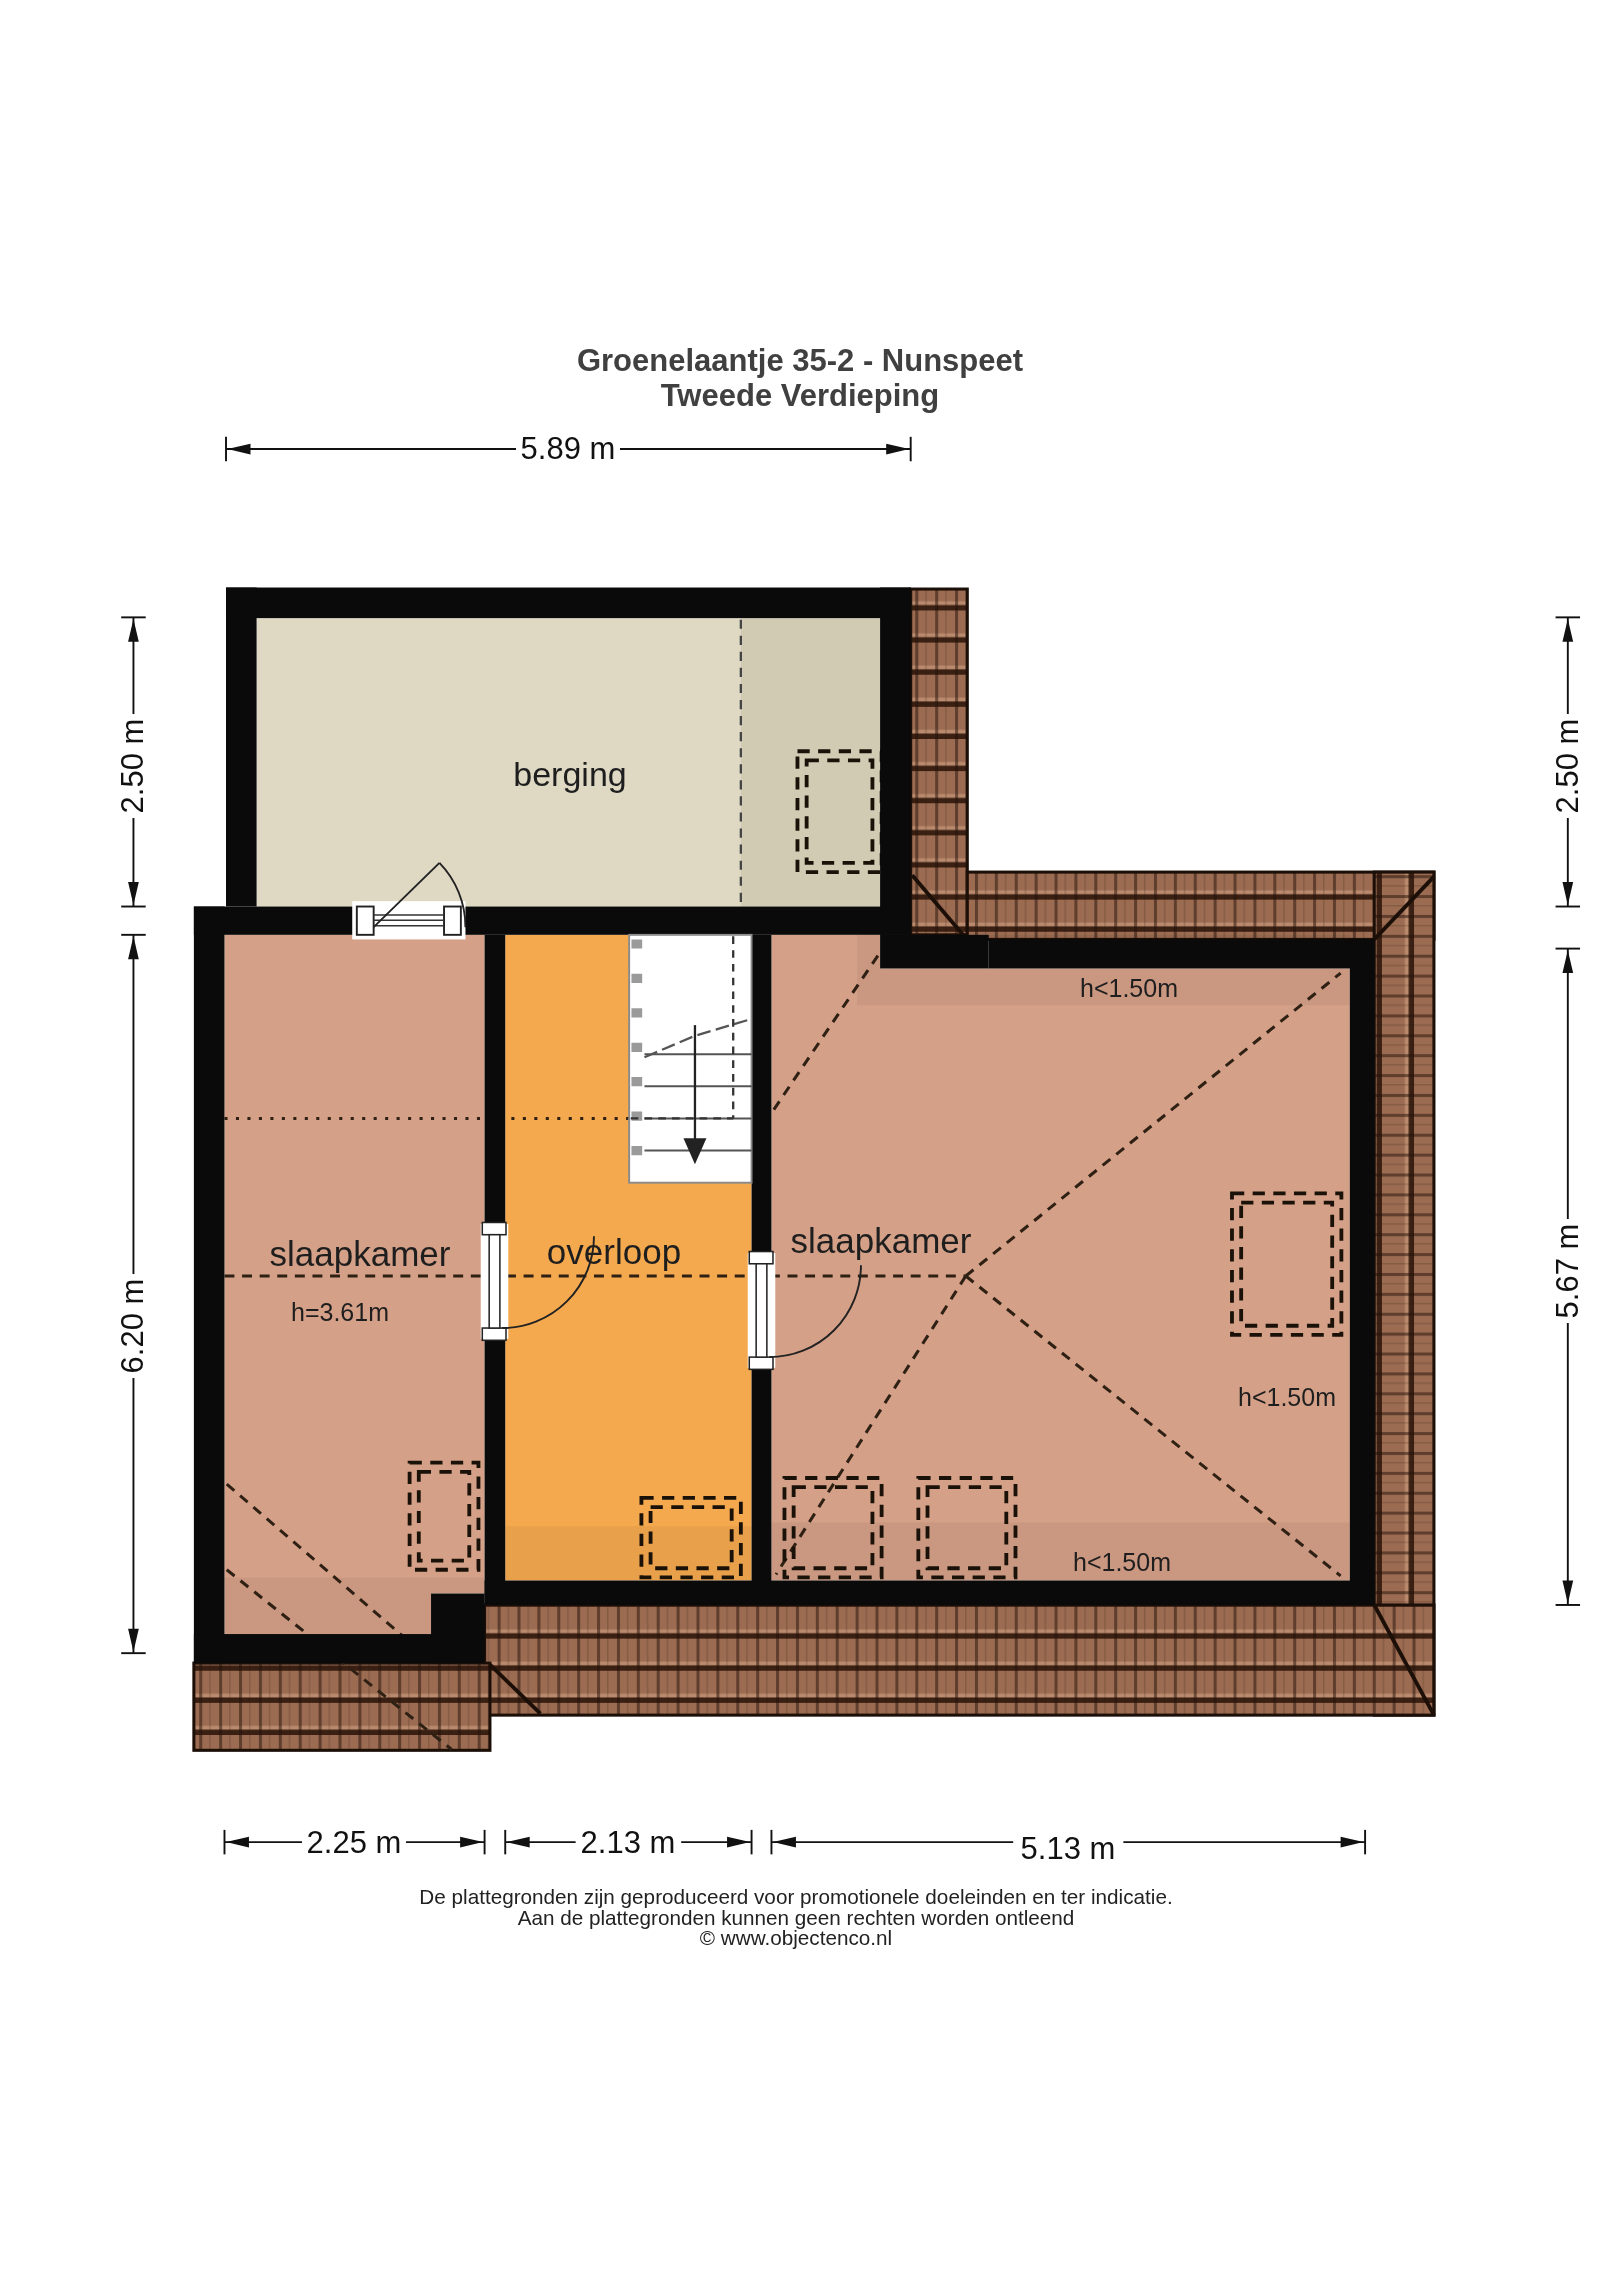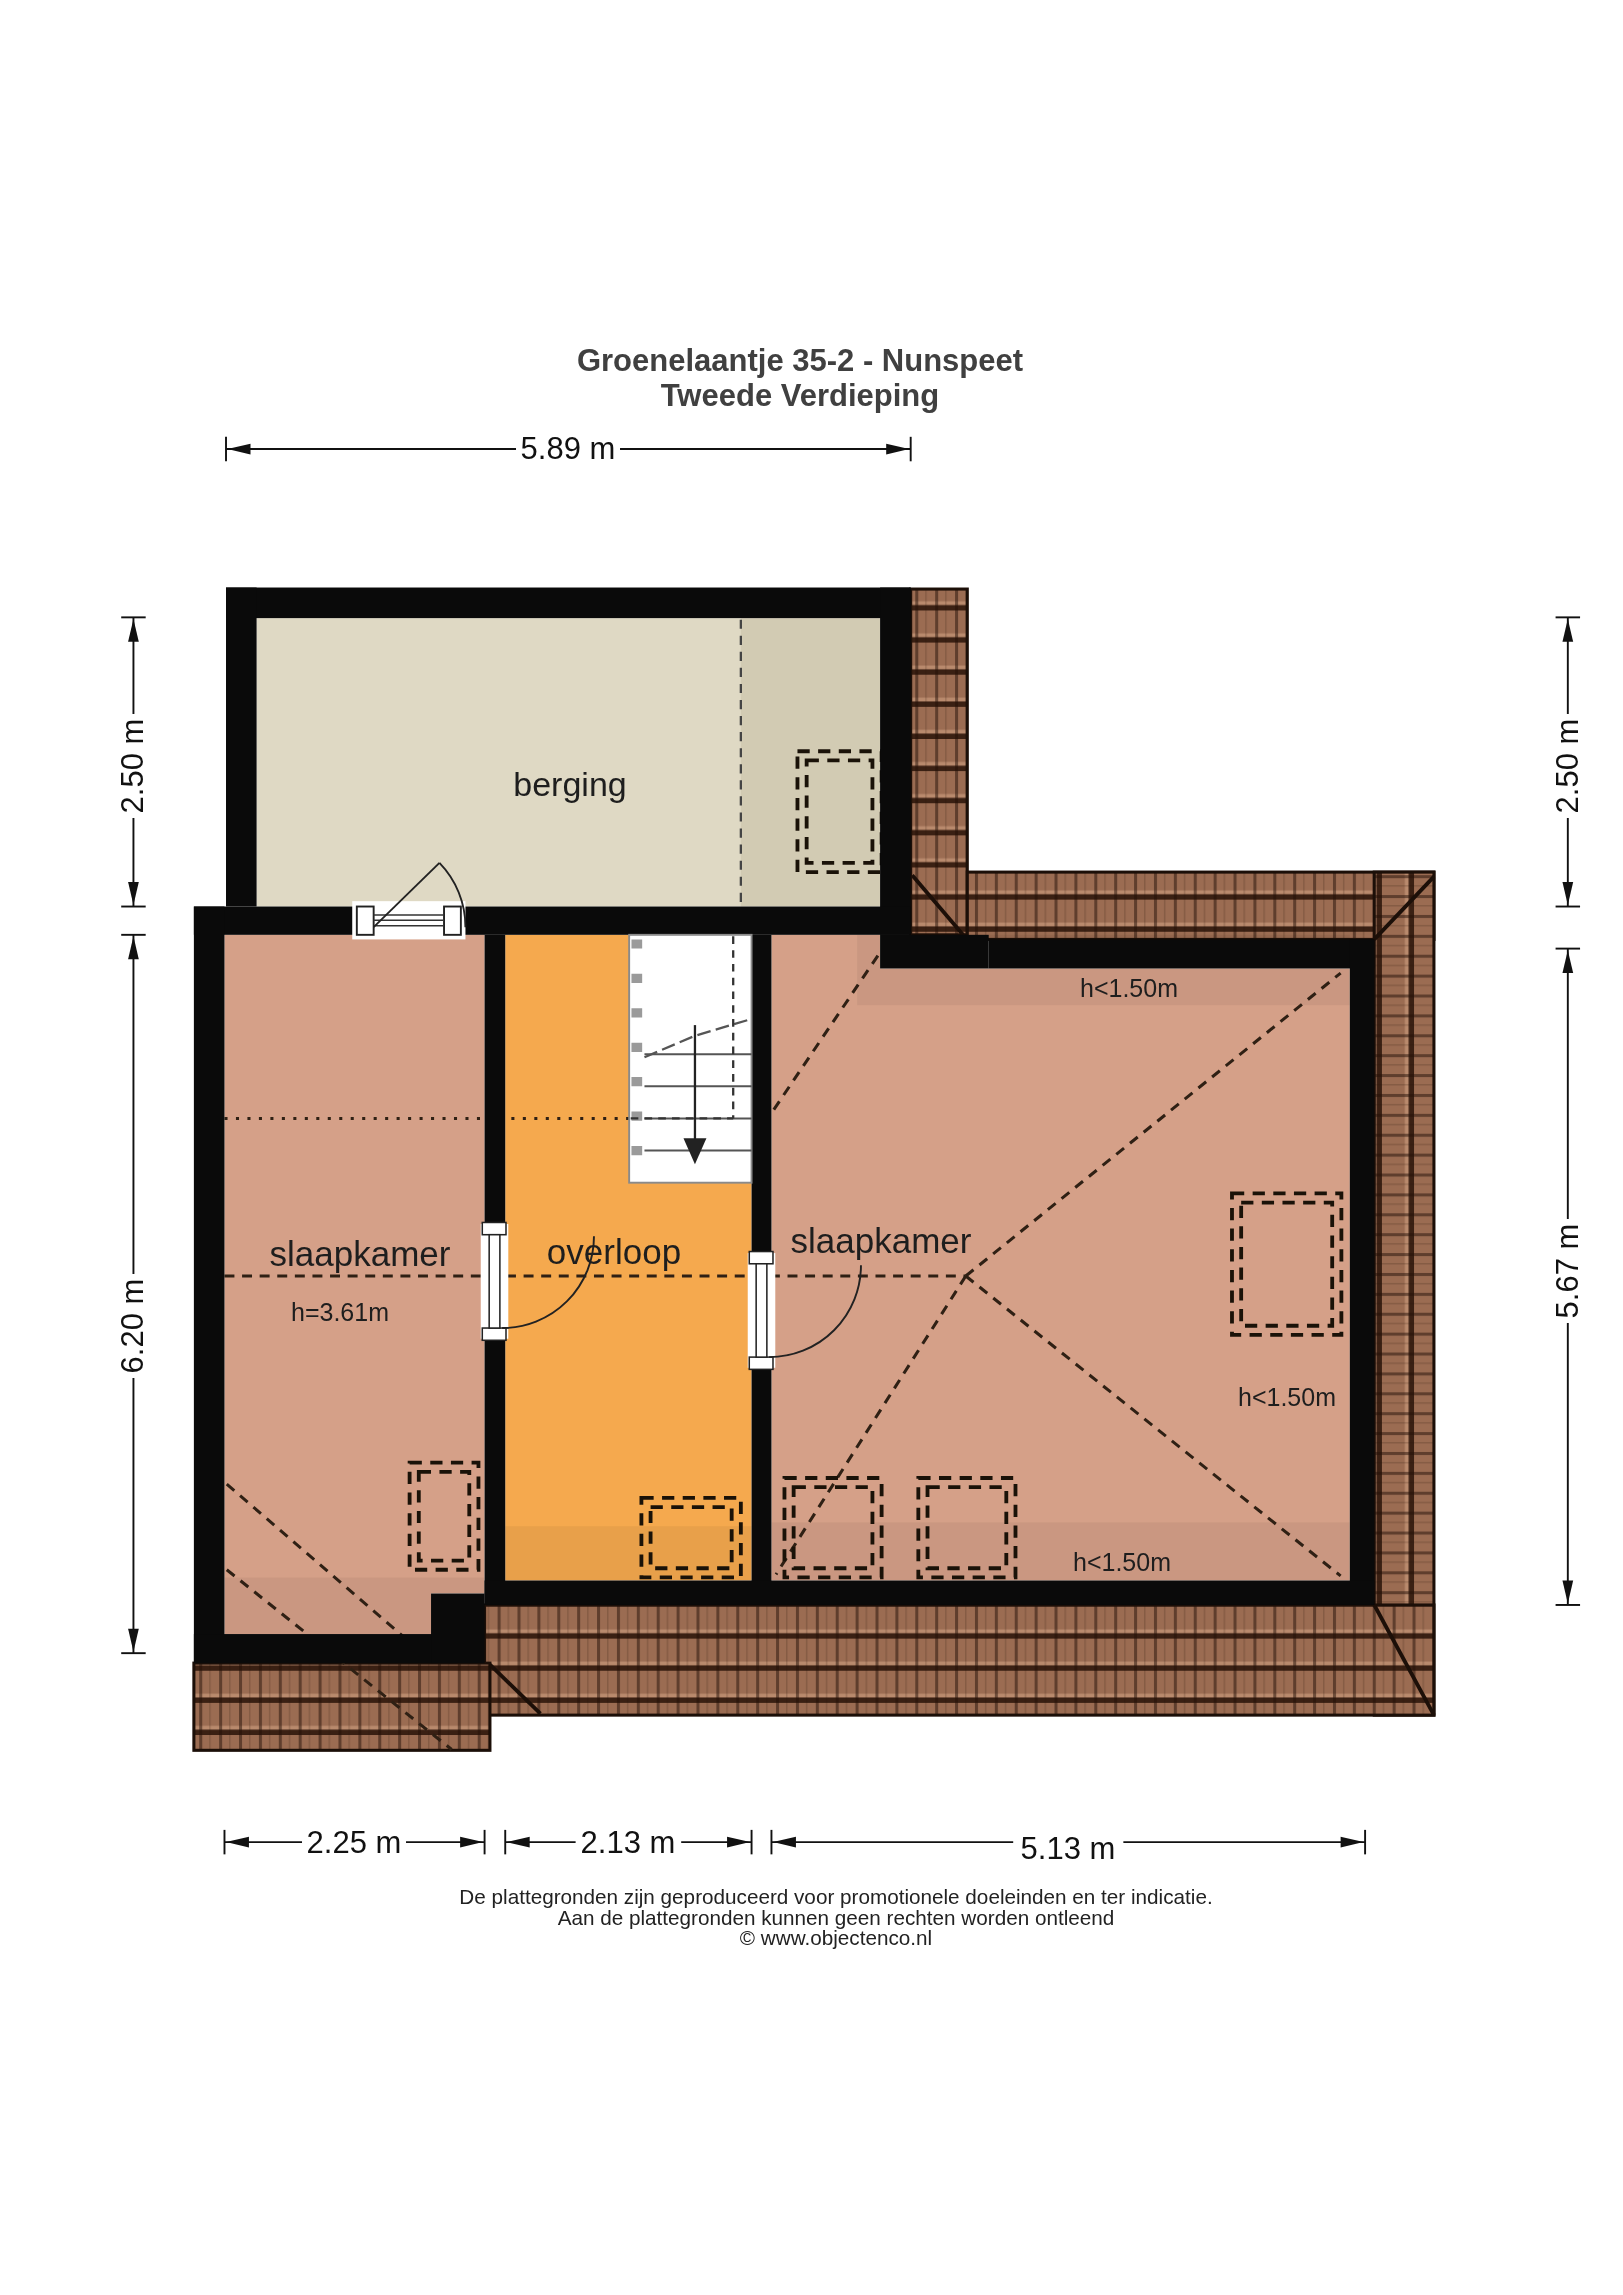--- a/index.html
+++ b/index.html
@@ -251,7 +251,7 @@
 <div class="abs ctr dim-label" style="left:628px;top:1843px;">2.13 m</div>
 <div class="abs ctr dim-label" style="left:1068px;top:1843px;margin-top:6px;">5.13 m</div>
 
-<div class="abs ctr room-label" style="left:570px;top:774px;font-size:34px;margin-top:10px;">berging</div>
+<div class="abs ctr room-label" style="left:570px;top:774px;font-size:34px;">berging</div>
 <div class="abs ctr room-label" style="left:360px;top:1254px;">slaapkamer</div>
 <div class="abs ctr room-label" style="left:614px;top:1252px;">overloop</div>
 <div class="abs ctr room-label" style="left:881px;top:1241px;">slaapkamer</div>

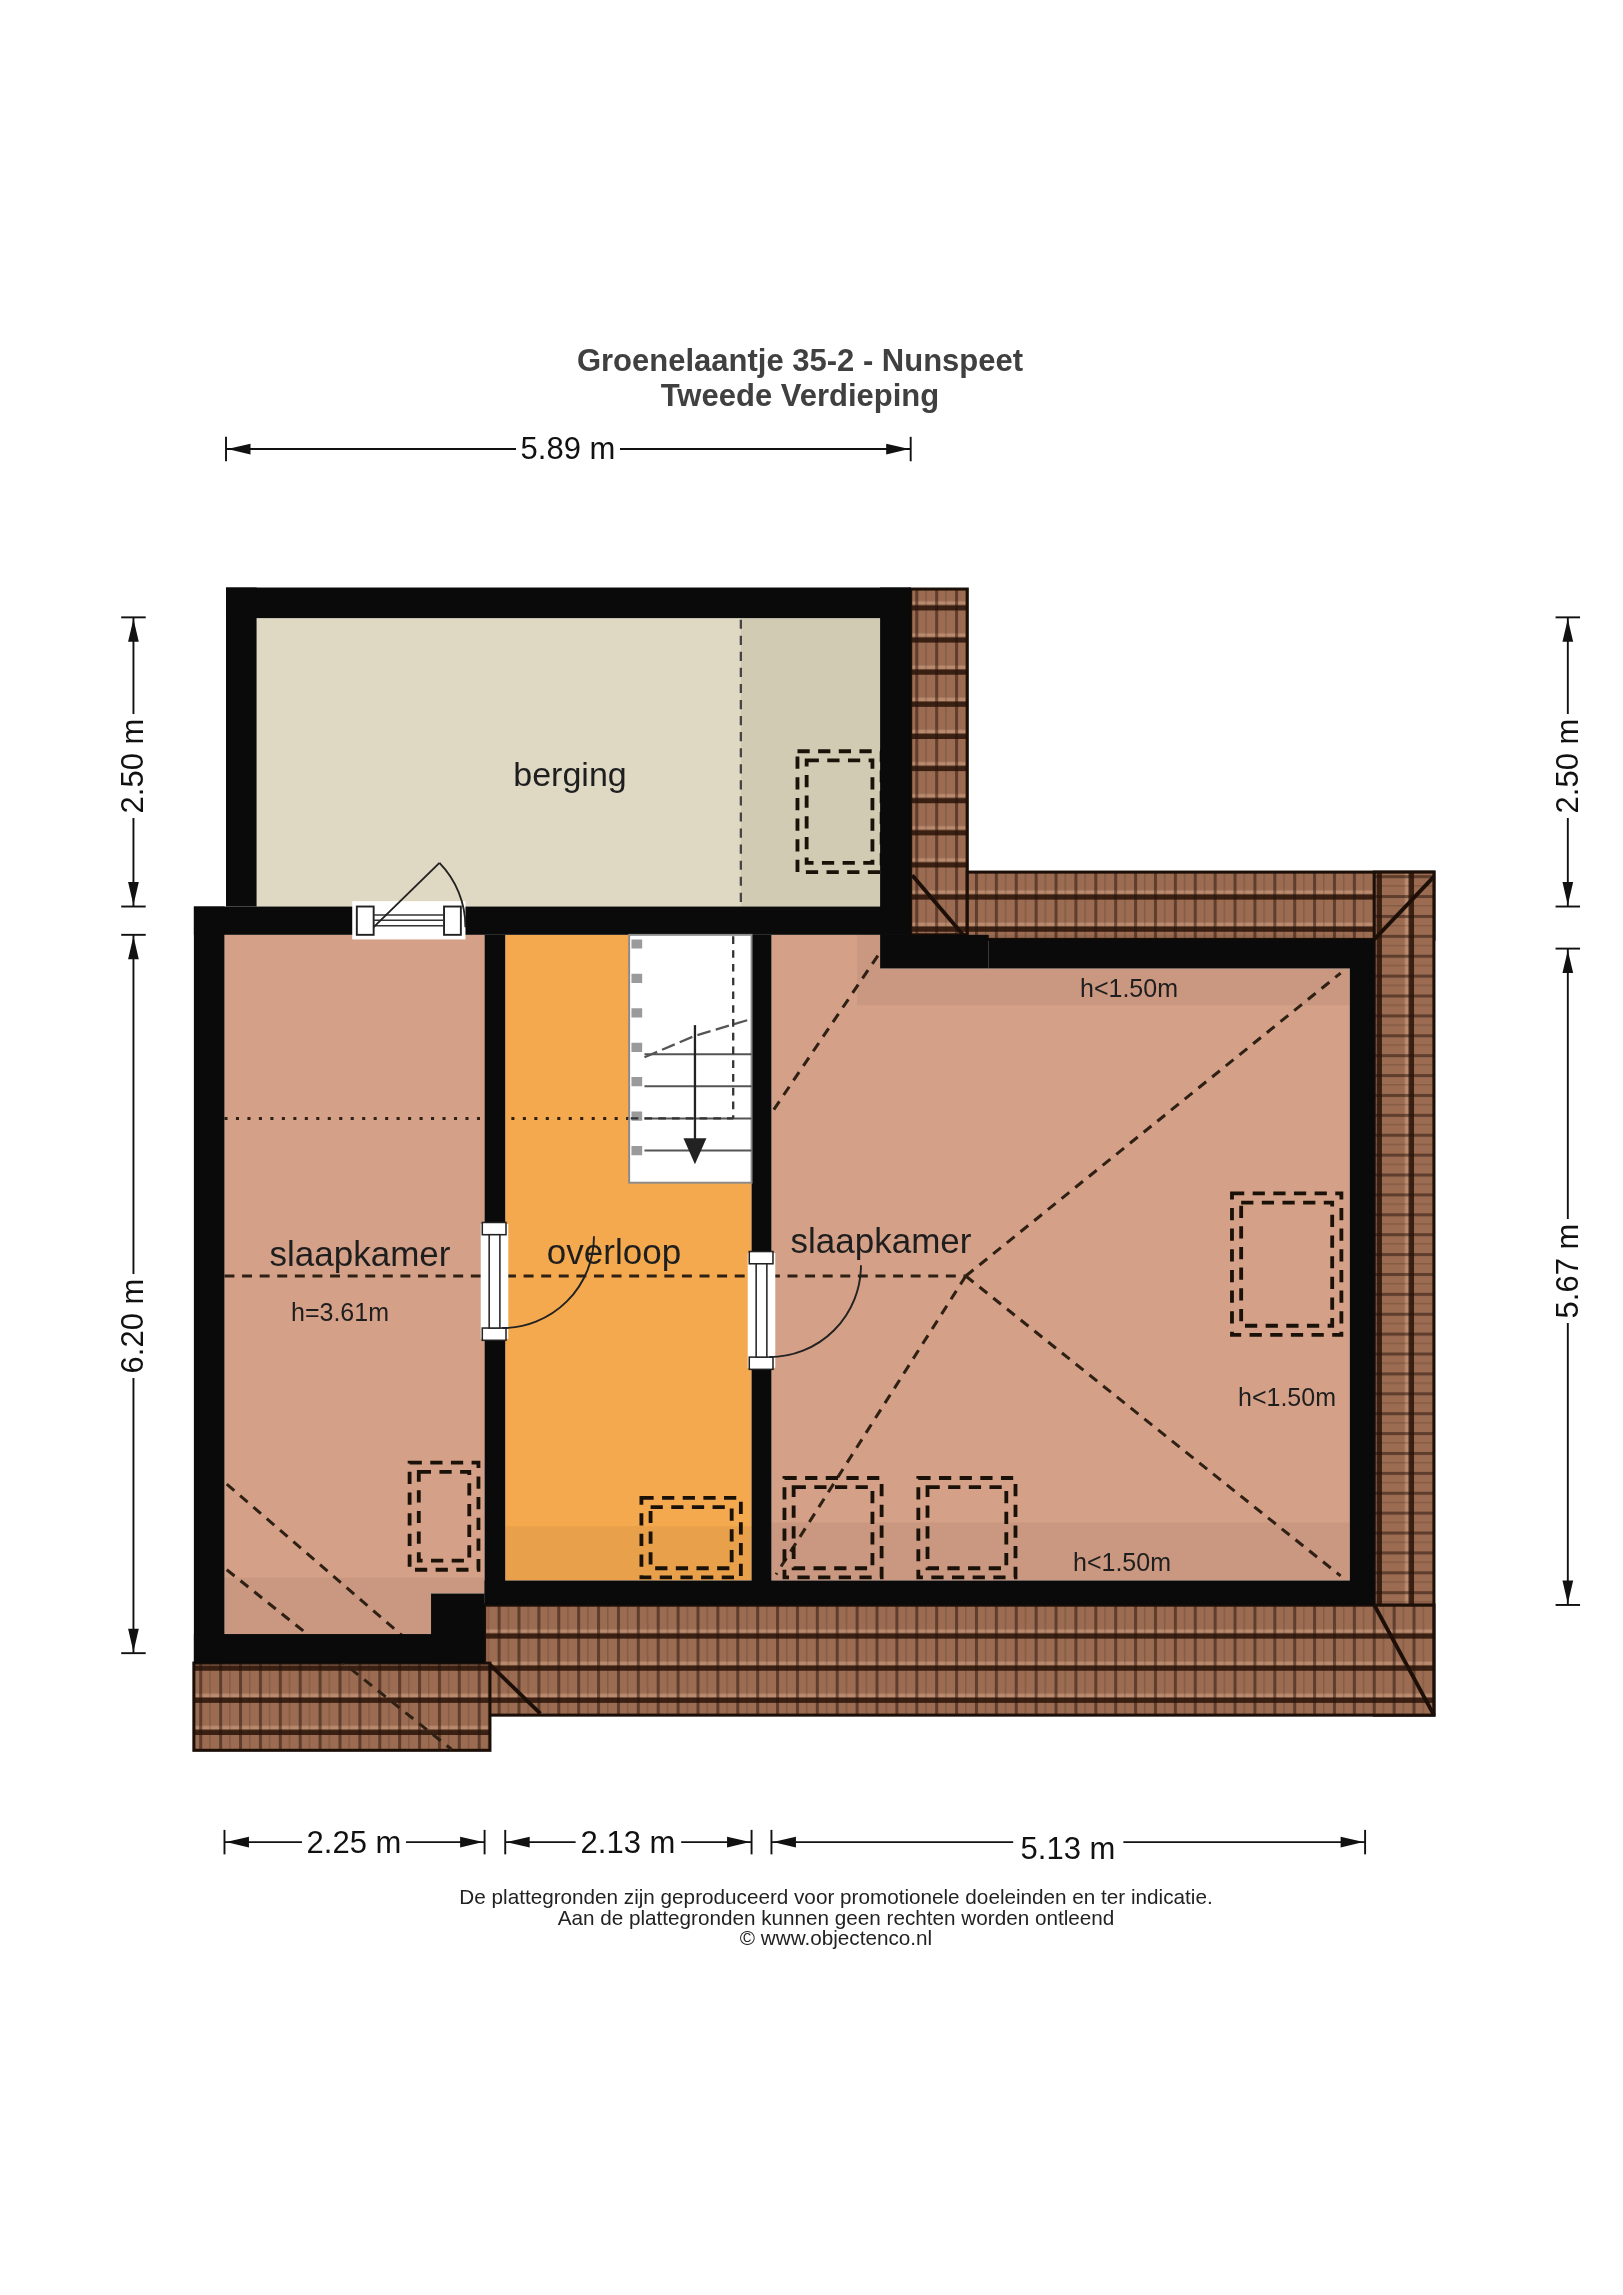--- a/index.html
+++ b/index.html
@@ -11,7 +11,7 @@
   .room-label{font-size:35px;color:#1e1e1e;}
   .h-label{font-size:25px;color:#1e1e1e;text-align:center;}
   .dim-label{font-size:31px;color:#111;background:#fff;padding:0 4.6px;}
-  .footer-block{text-align:center;font-size:20.7px;line-height:20.7px;color:#222;margin-left:40px;}
+  .footer-block{text-align:center;font-size:20.7px;line-height:20.7px;color:#222;}
   svg{position:absolute;left:0;top:0;}
 </style>
 </head>

